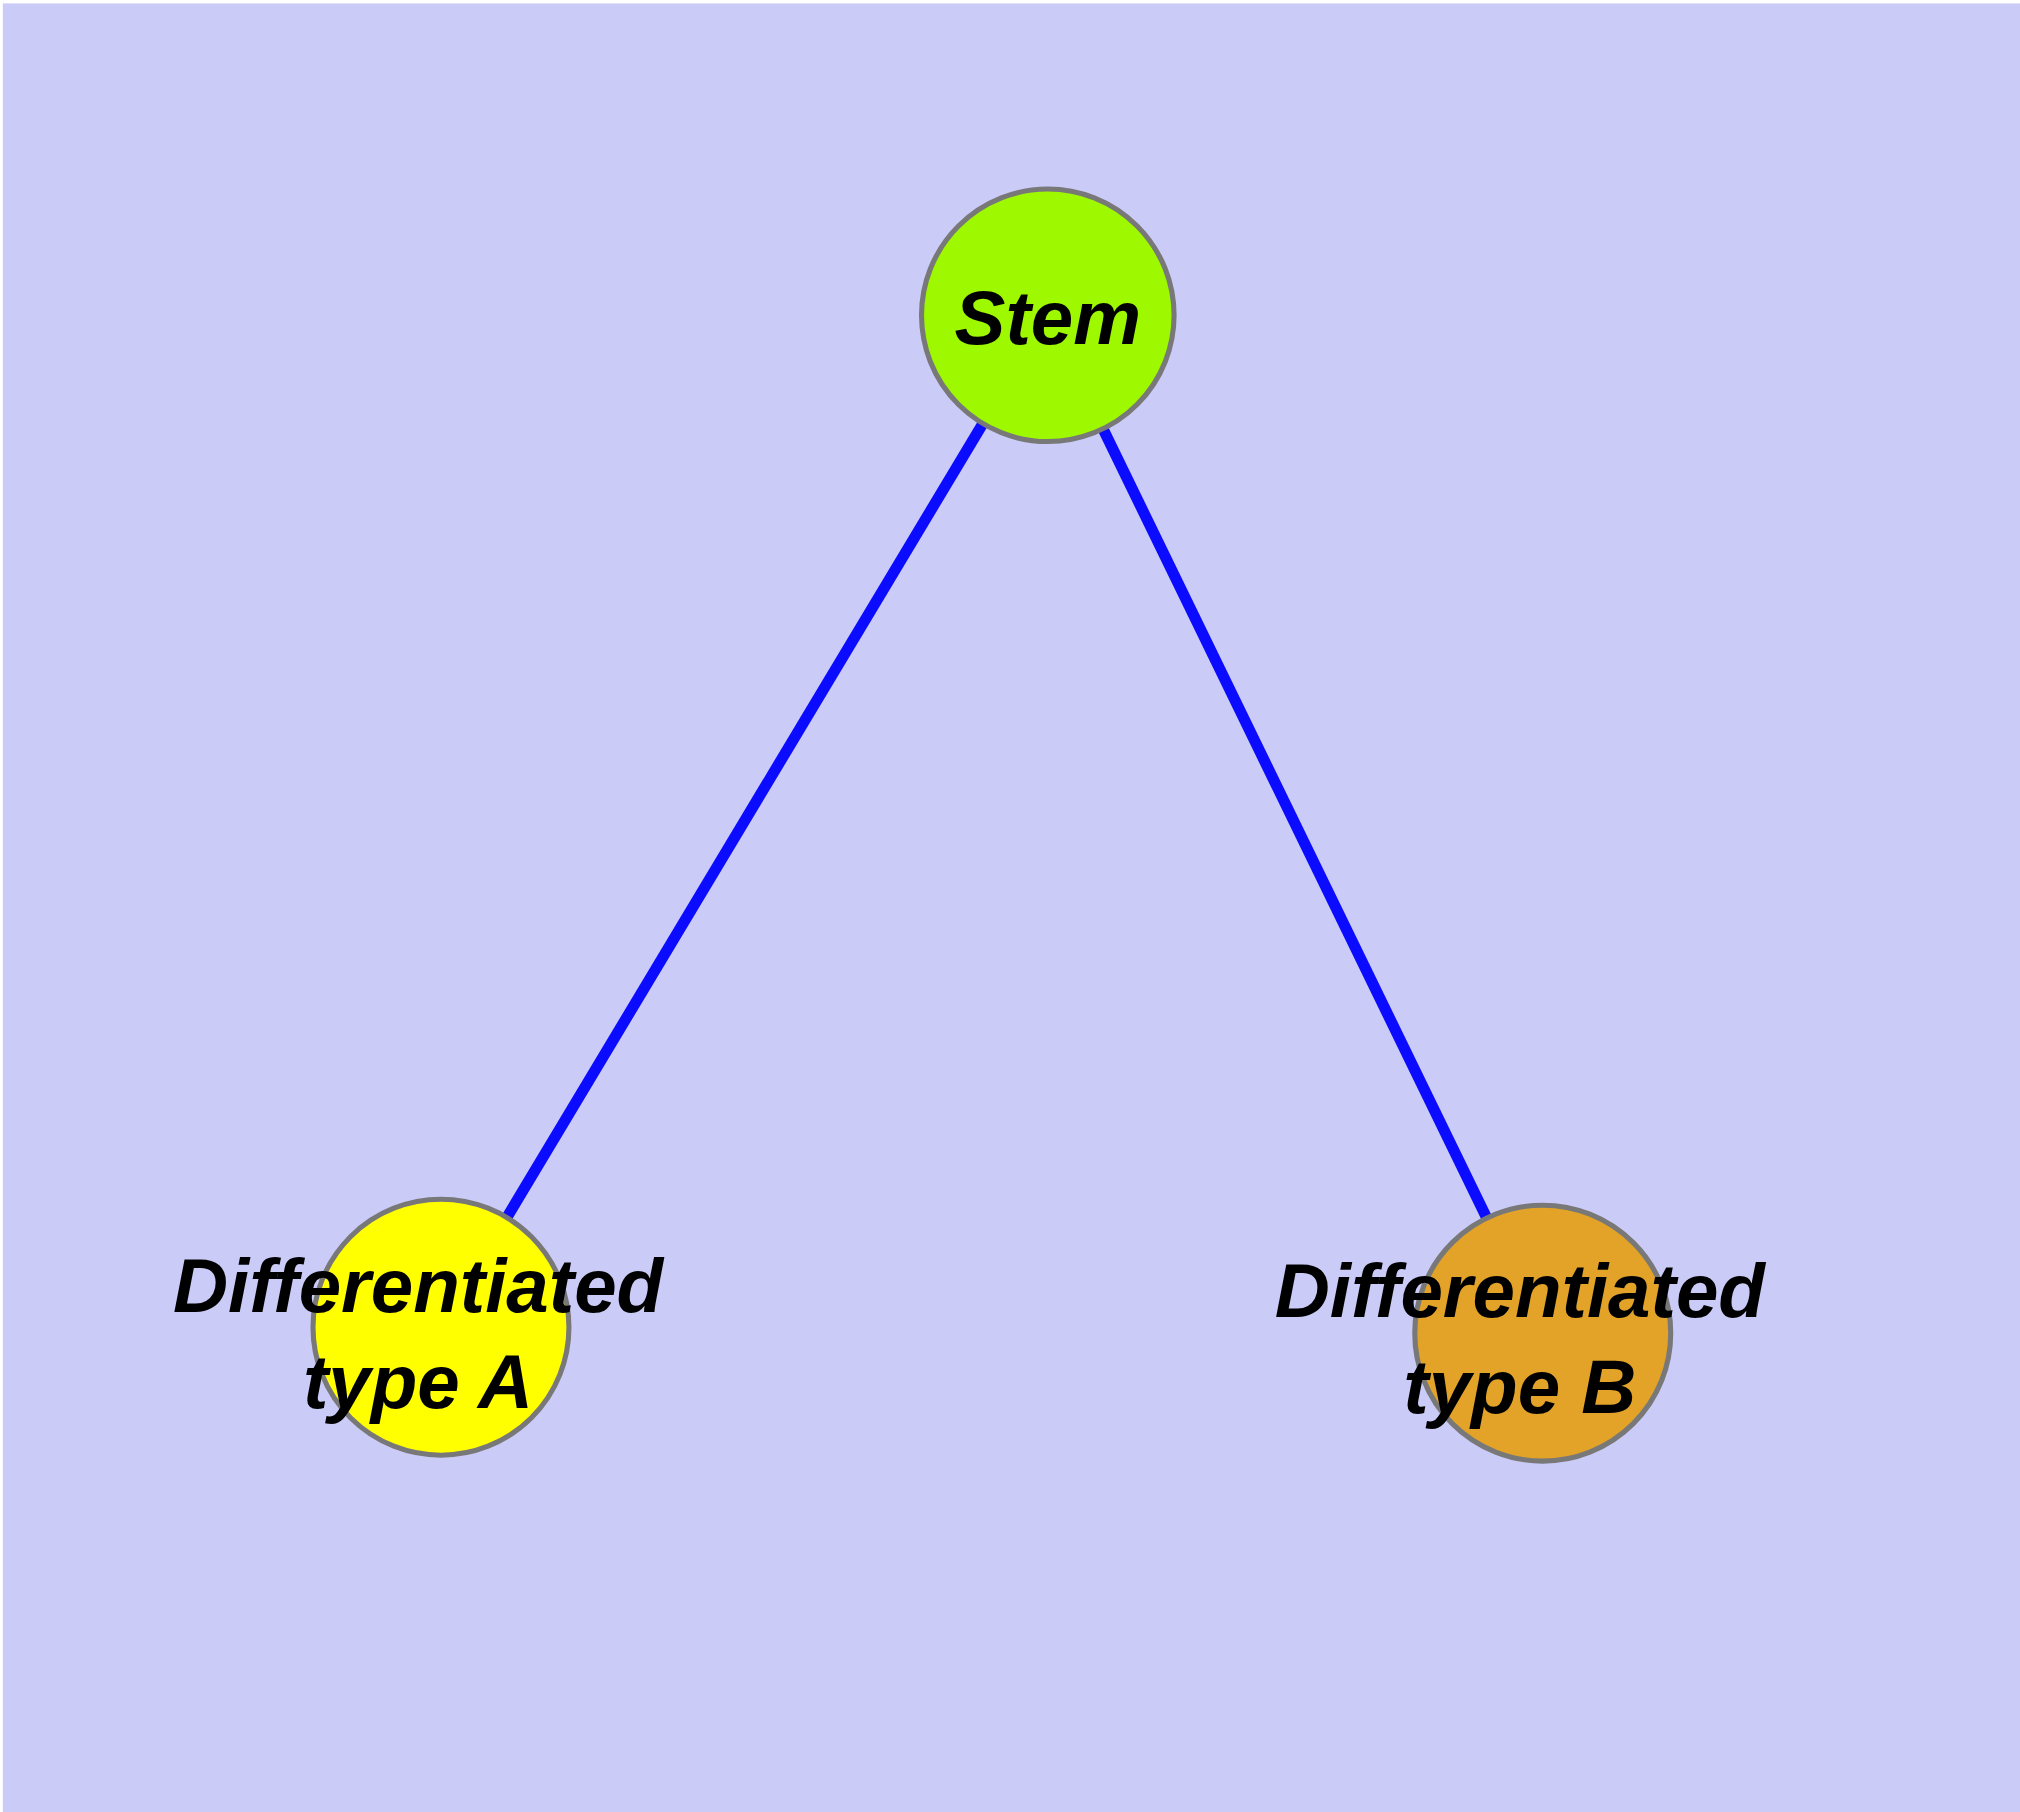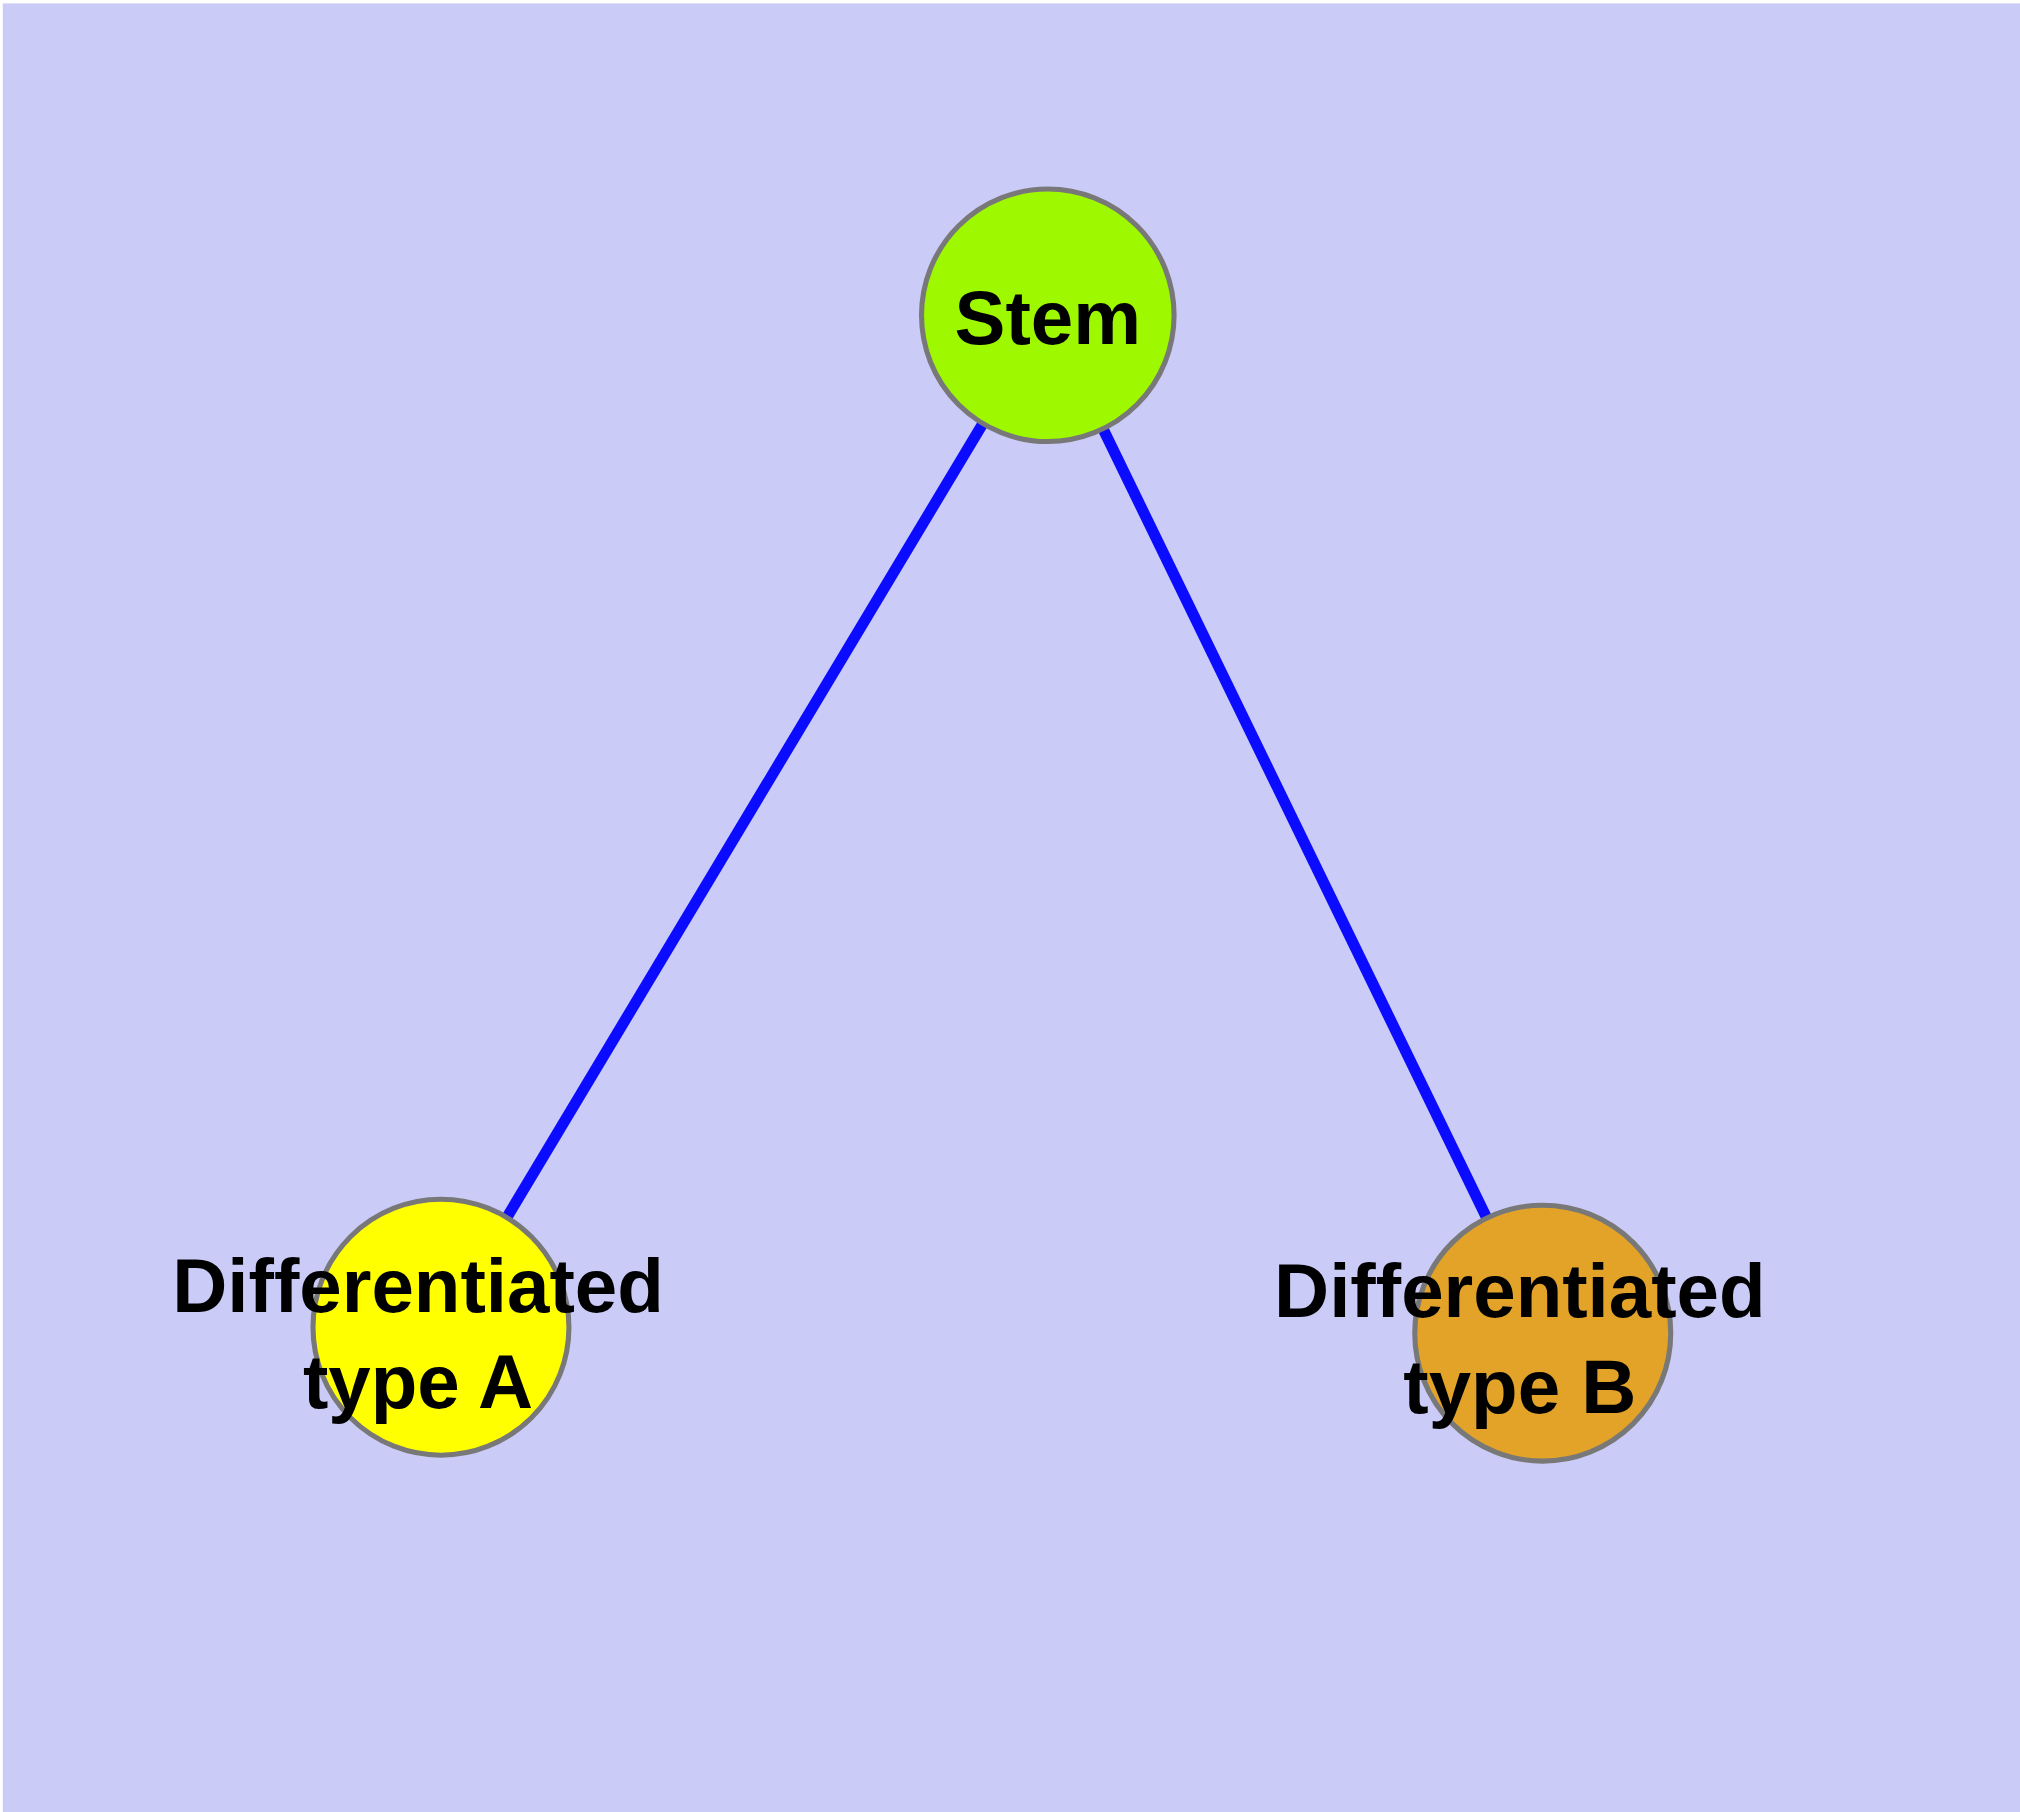--- a/index.html
+++ b/index.html
@@ -3,7 +3,7 @@
 <meta charset="utf-8">
 <style>
   html,body{margin:0;padding:0;background:#ffffff;}
-  .stage{position:relative;width:2021px;height:1812px;background:#ffffff;}
+  .stage{position:relative;width:2021px;height:1812px;background:#ffffff;font-style:italic;}
   svg{display:block;}
   .edge{stroke-width:13;stroke-linecap:butt;fill:none;}
   .node-circle{stroke:#787878;stroke-width:6;}

